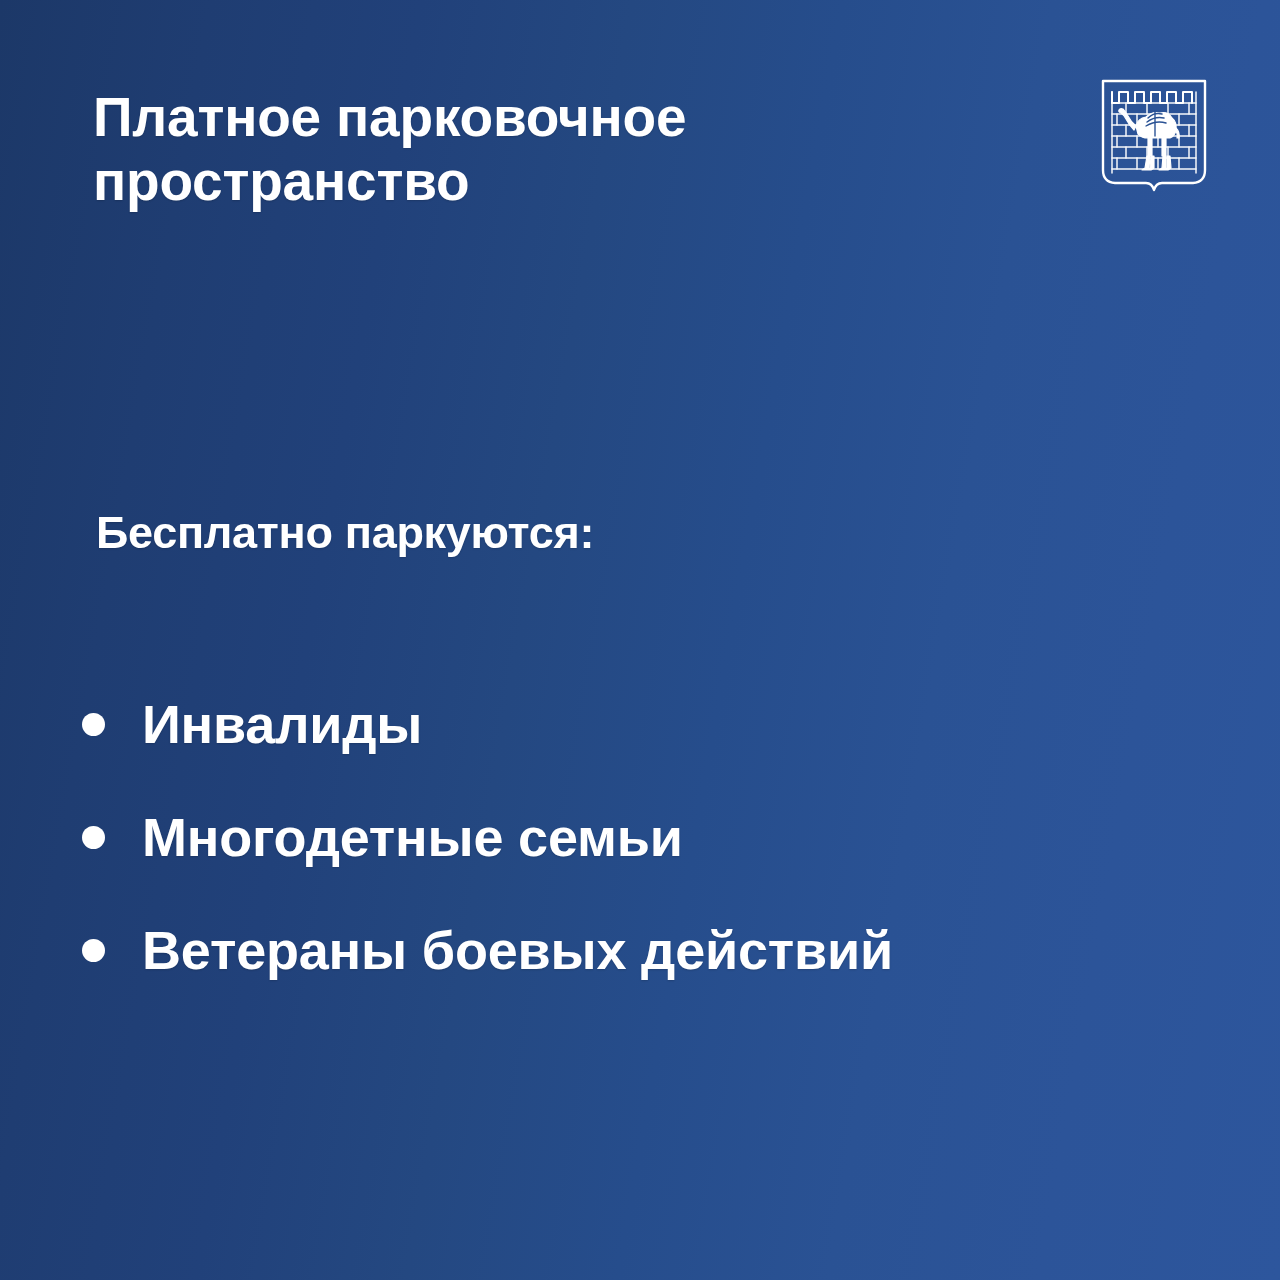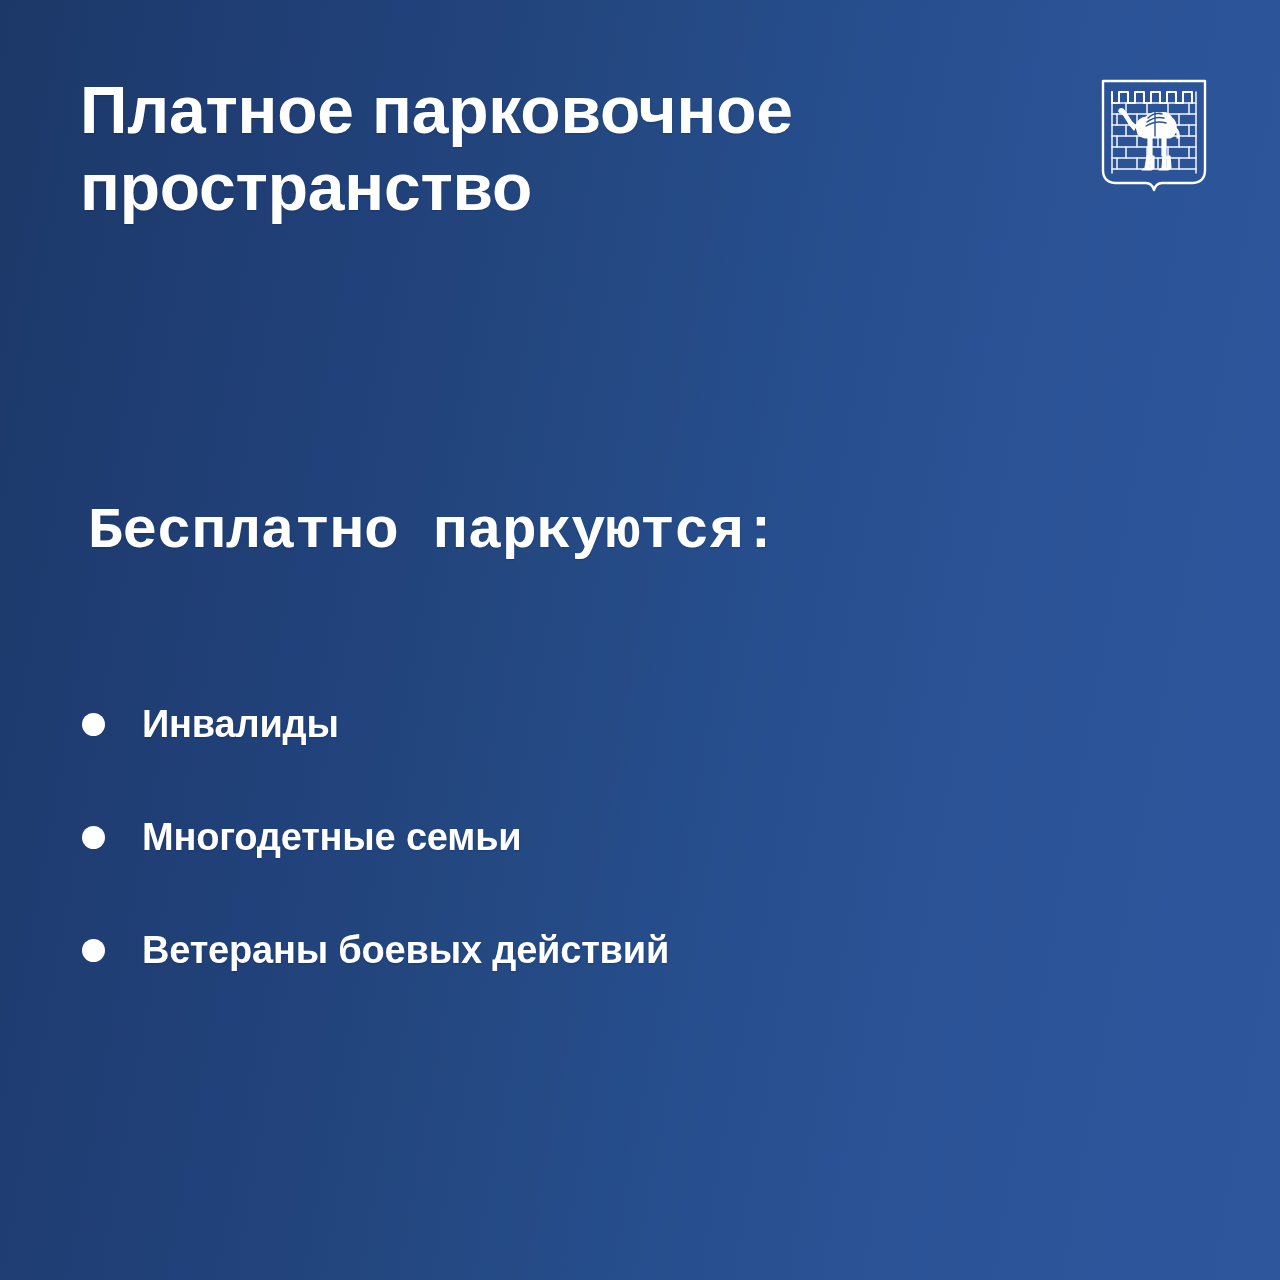--- a/index.html
+++ b/index.html
@@ -35,8 +35,8 @@
     width: 980px;
   }
   .title {
-    margin: 0;
-    font-size: 66px;
+    margin: 13px;
+    font-size: 55px;
     font-weight: bold;
     line-height: 1.17;
     letter-spacing: -0.2px;

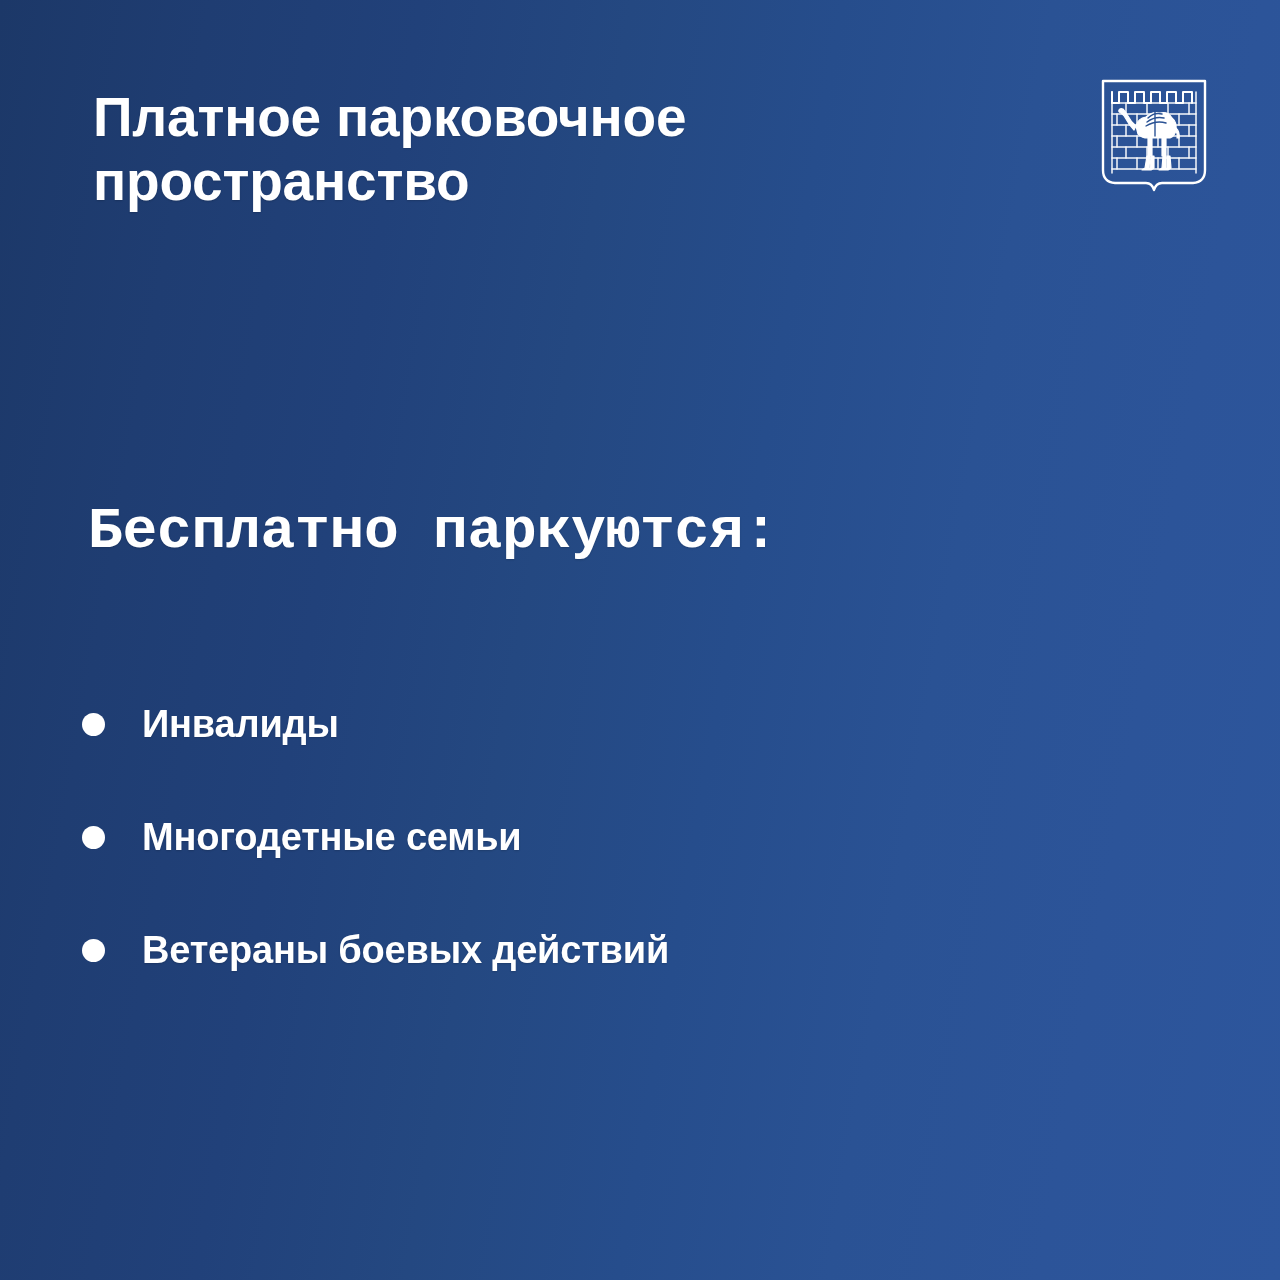--- a/index.html
+++ b/index.html
@@ -60,14 +60,13 @@
     position: absolute;
     left: 80px;
     top: 492px;
-    margin: 8px;
-    font-size: 58px;
+    margin: 16px;
+    font-size: 45px;
     font-weight: bold;
     line-height: 1.1;
     letter-spacing: -0.3px;
     color: #ffffff;
     text-shadow: 0 1px 2px rgba(0,0,0,0.16);
-    font-family: Liberation Mono, monospace;
   }
 
   

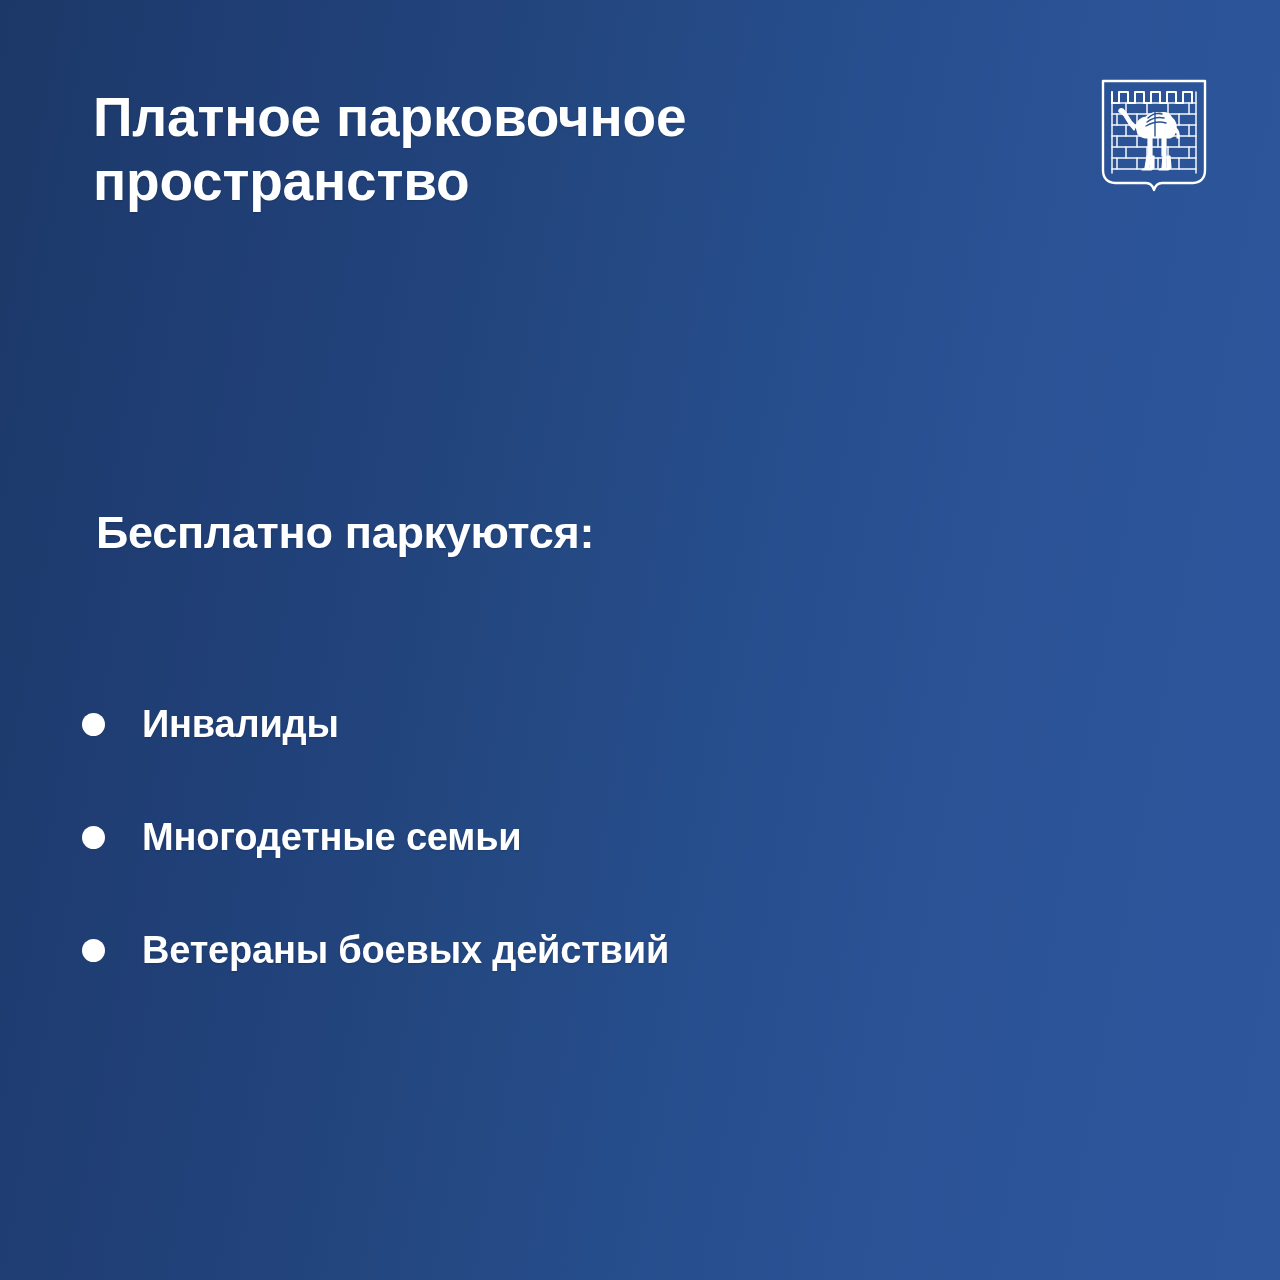--- a/index.html
+++ b/index.html
@@ -94,7 +94,7 @@
     margin-left: 2px;
   }
   .benefit-label {
-    font-size: 38px;
+    font-size: 54px;
     font-weight: bold;
     line-height: 1.05;
     letter-spacing: -0.2px;

